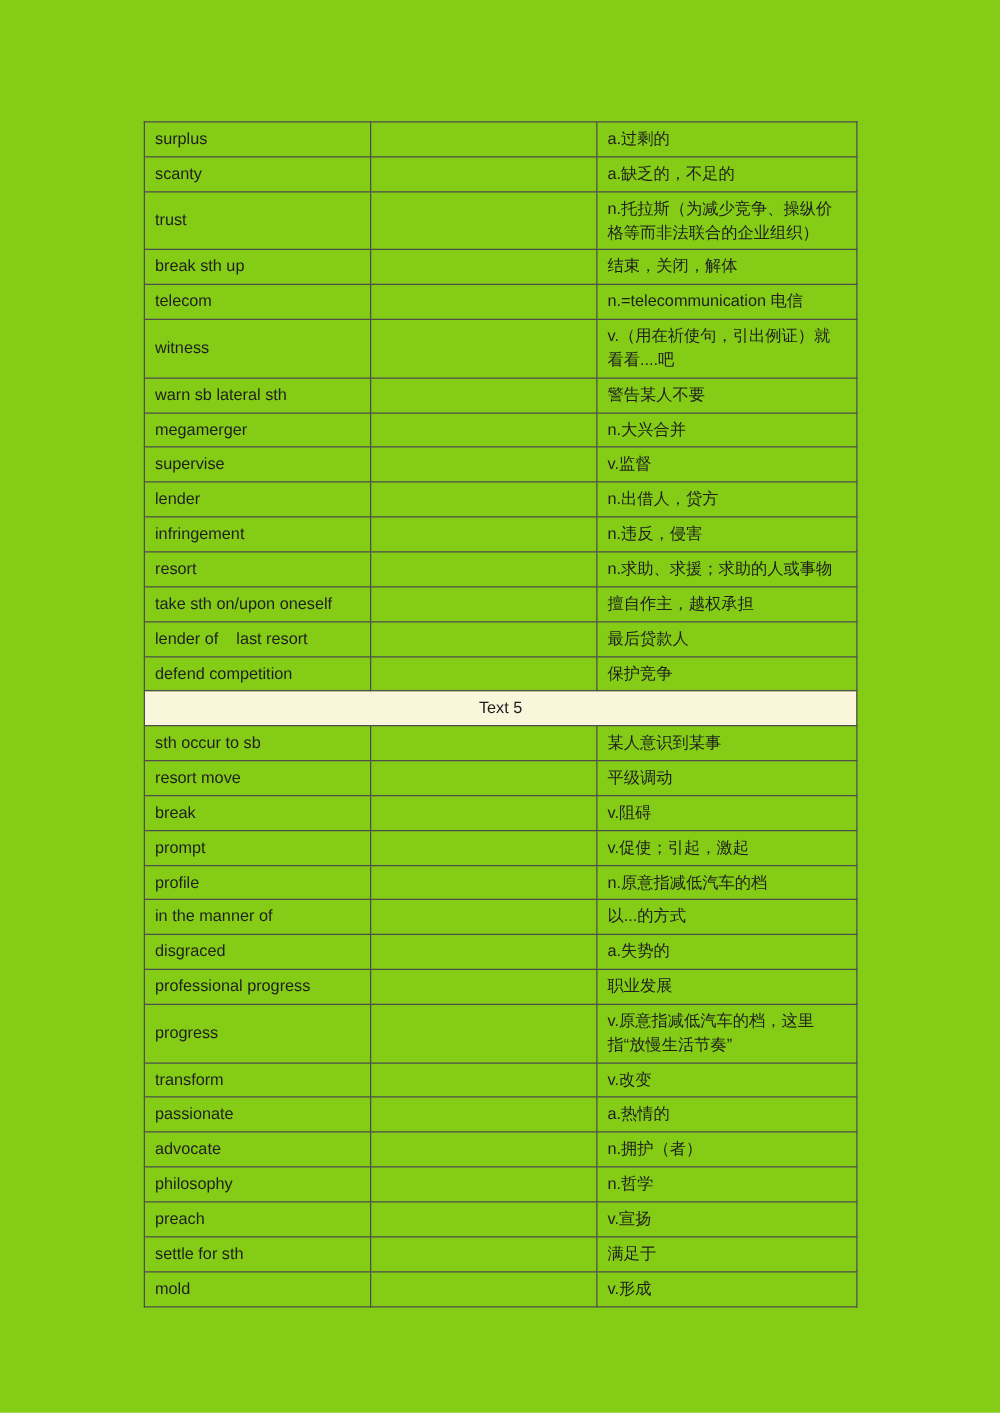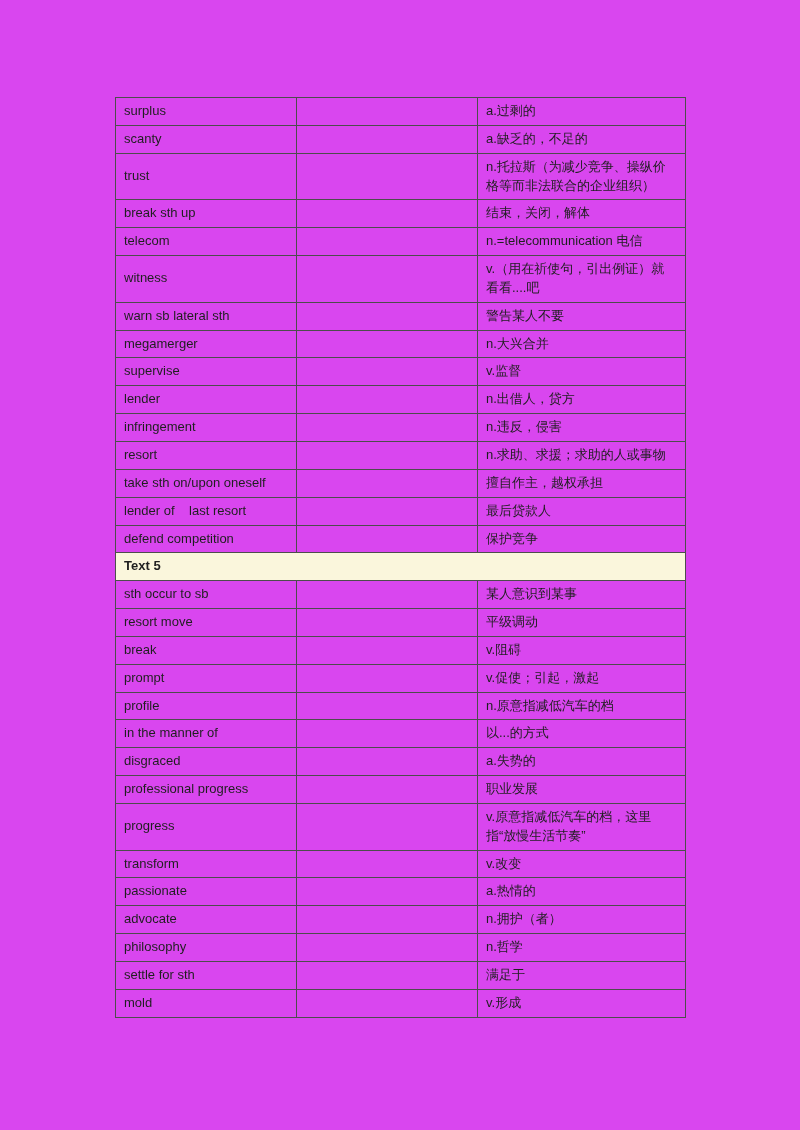--- a/index.html
+++ b/index.html
@@ -17,7 +17,7 @@
     position: relative;
     width: 800px;
     height: 1130px;
-    background: #d946ef;
+    background: #84cc16;
     overflow: hidden;
   }
   table.vocab-table {

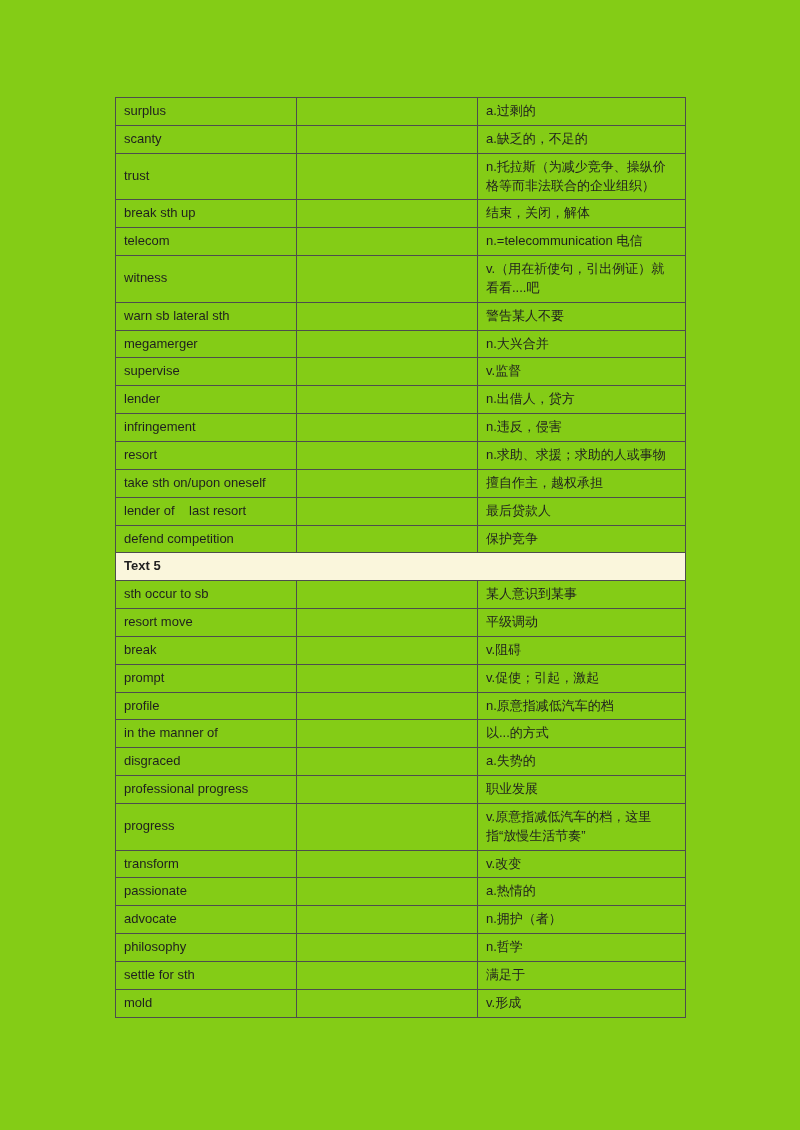--- a/index.html
+++ b/index.html
@@ -53,7 +53,8 @@
   }
   td.section-header {
     background: #faf6dc;
-    font-weight: bold;
+    text-align: center;
+    font-weight: normal;
     font-size: 13.5px;
     color: #111111;
     height: 27px;

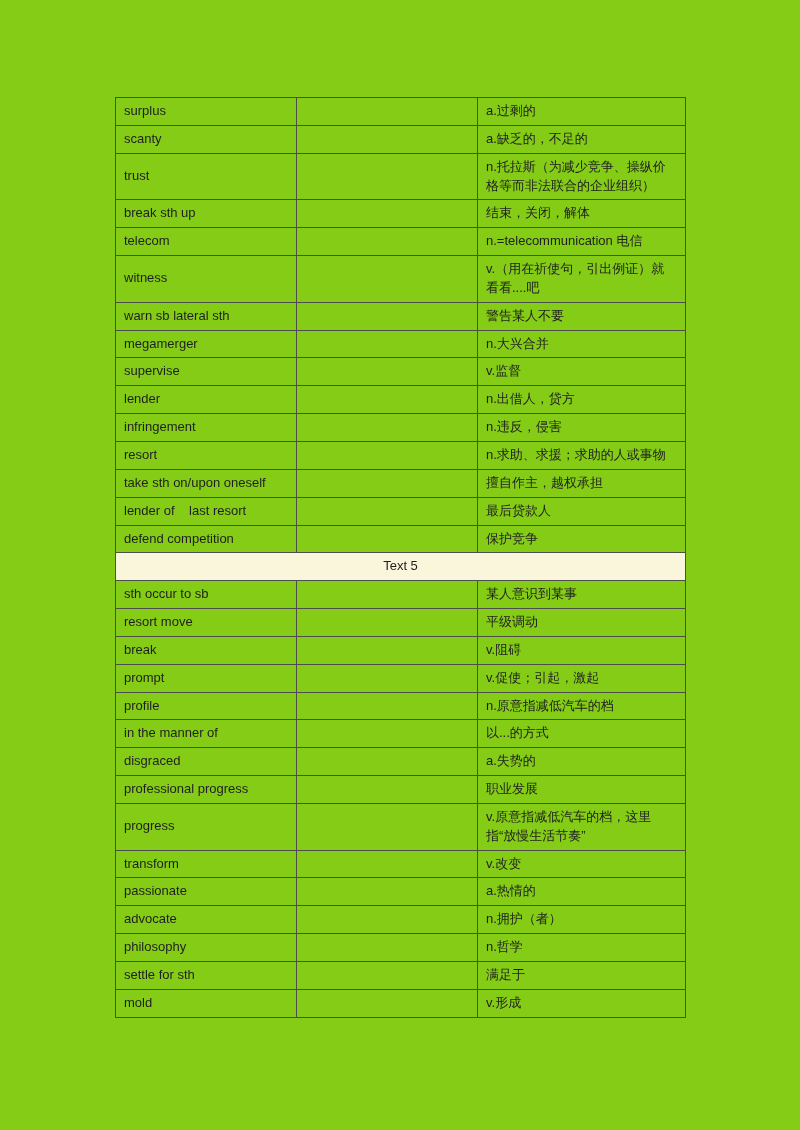--- a/index.html
+++ b/index.html
@@ -216,6 +216,11 @@
           <td class="zh-cell">n.哲学</td>
         </tr>
         <tr class="vocab-row">
+          <td class="en-cell">preach</td>
+          <td class="mid-cell"></td>
+          <td class="zh-cell">v.宣扬</td>
+        </tr>
+        <tr class="vocab-row">
           <td class="en-cell">settle for sth</td>
           <td class="mid-cell"></td>
           <td class="zh-cell">满足于</td>

